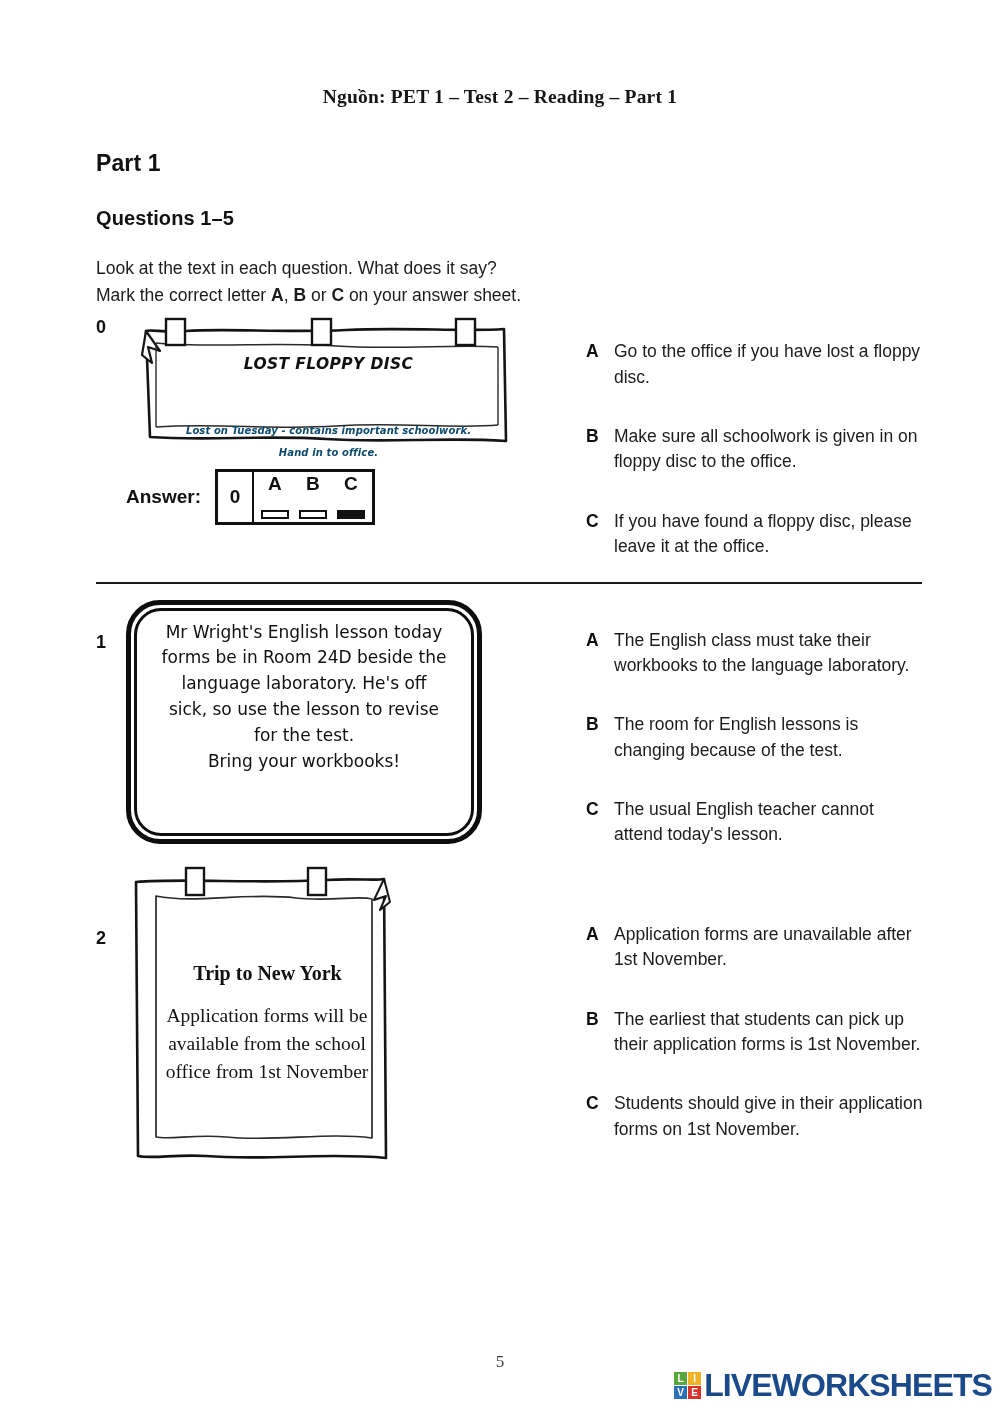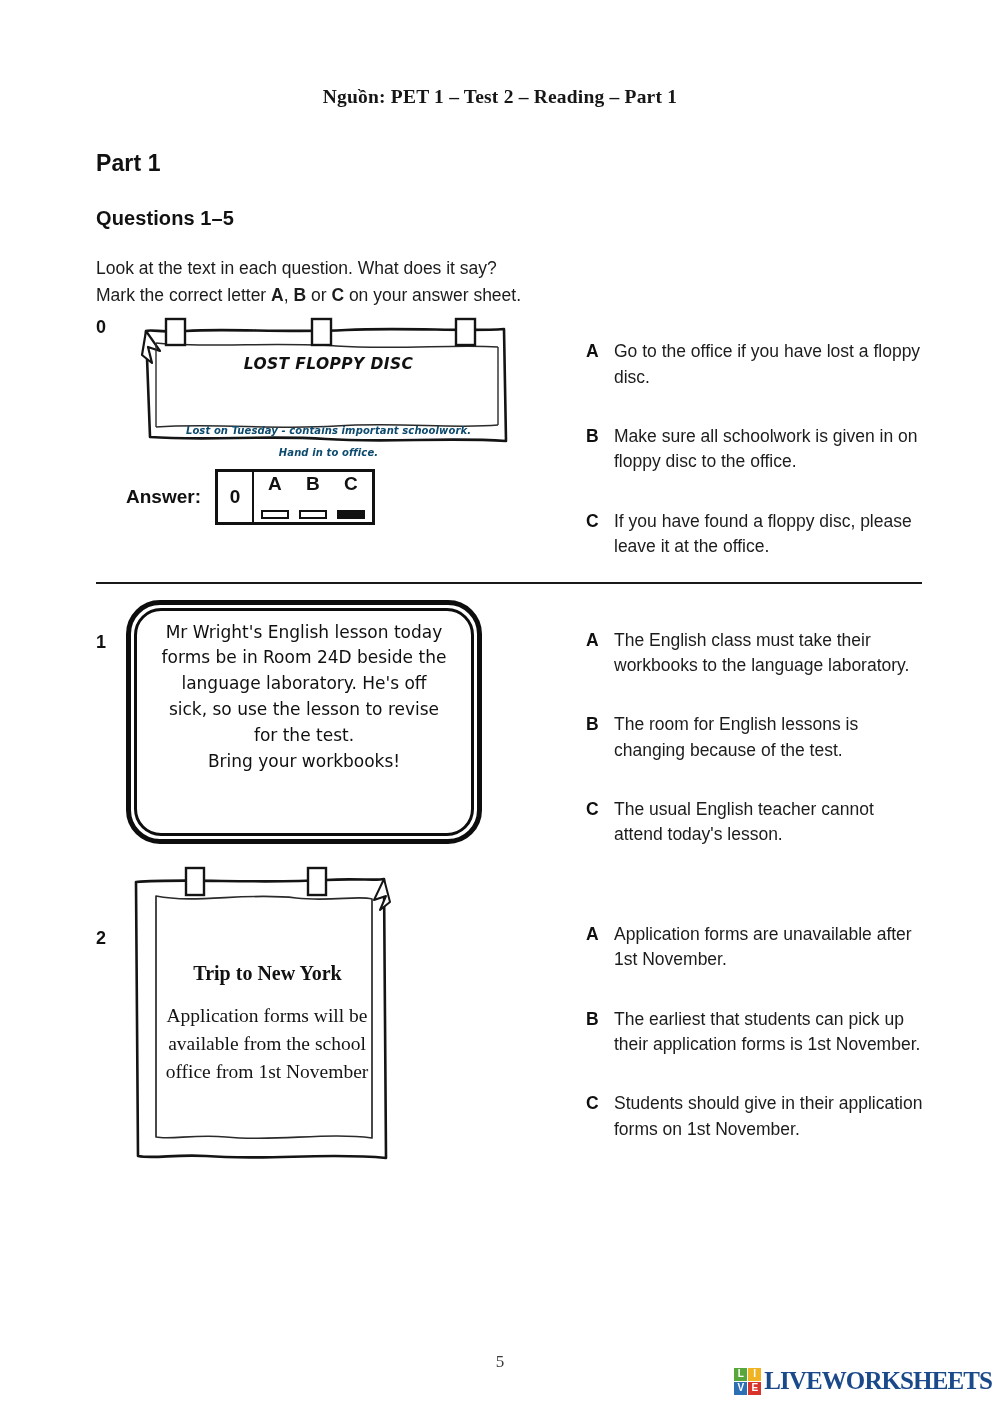--- a/index.html
+++ b/index.html
@@ -283,9 +283,9 @@
     line-height: 1;
   }
   .lw-word {
-    font-family: Liberation Serif, serif;
-    font-weight: bold;
-    font-size: 25px;
+    font-family: Liberation Sans, sans-serif;
+    font-weight: bold;
+    font-size: 32px;
     letter-spacing: -0.9px;
     color: #1b4a8a;
   }

